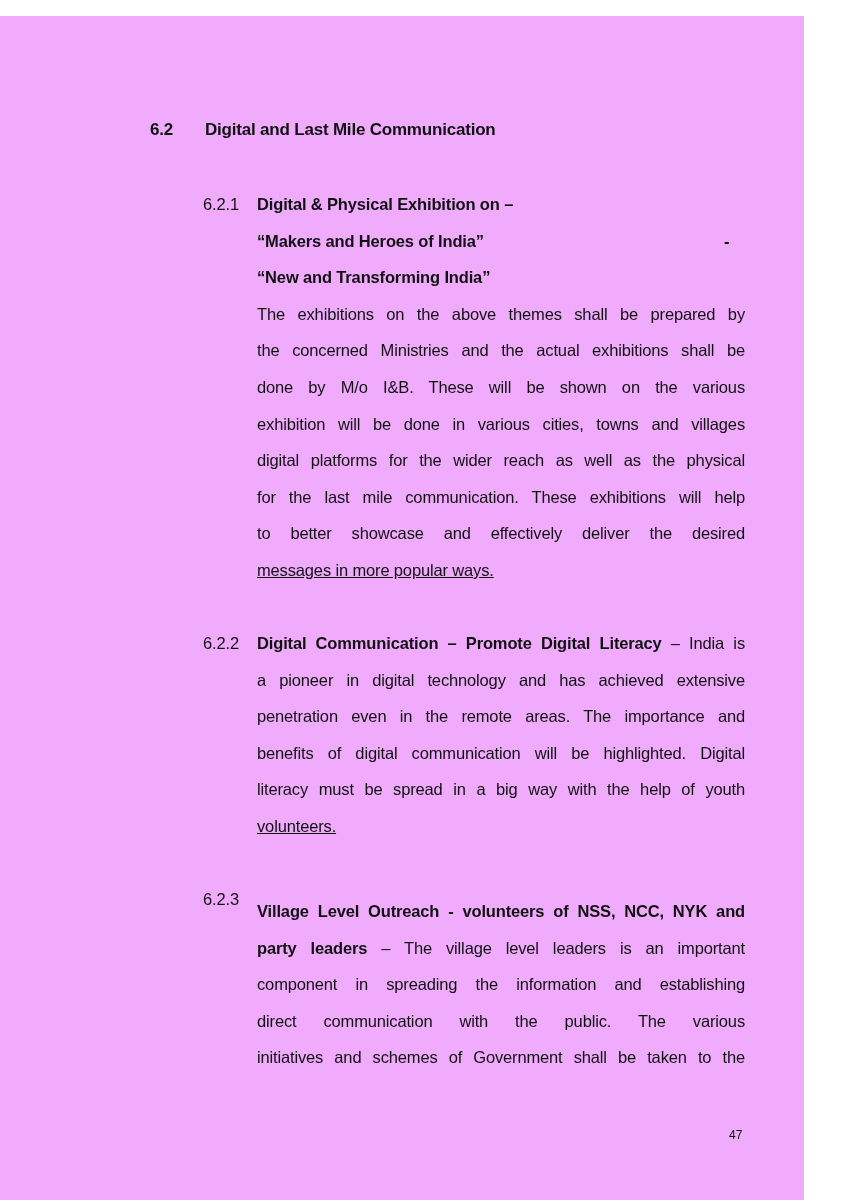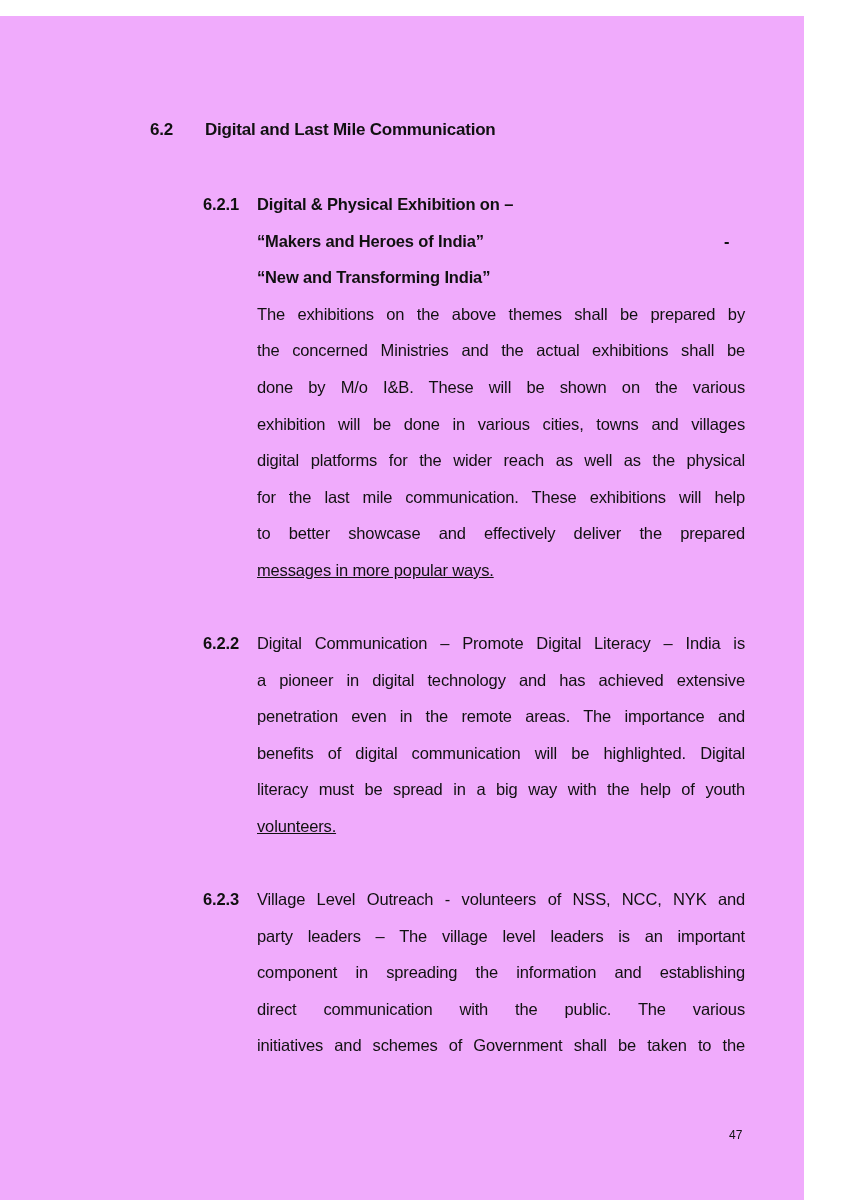--- a/index.html
+++ b/index.html
@@ -47,7 +47,7 @@
     position: absolute;
     left: 0;
     top: 0;
-    font-weight: bold;
+    font-weight: normal;
   }
   .sub .body {
     margin-left: 54px;

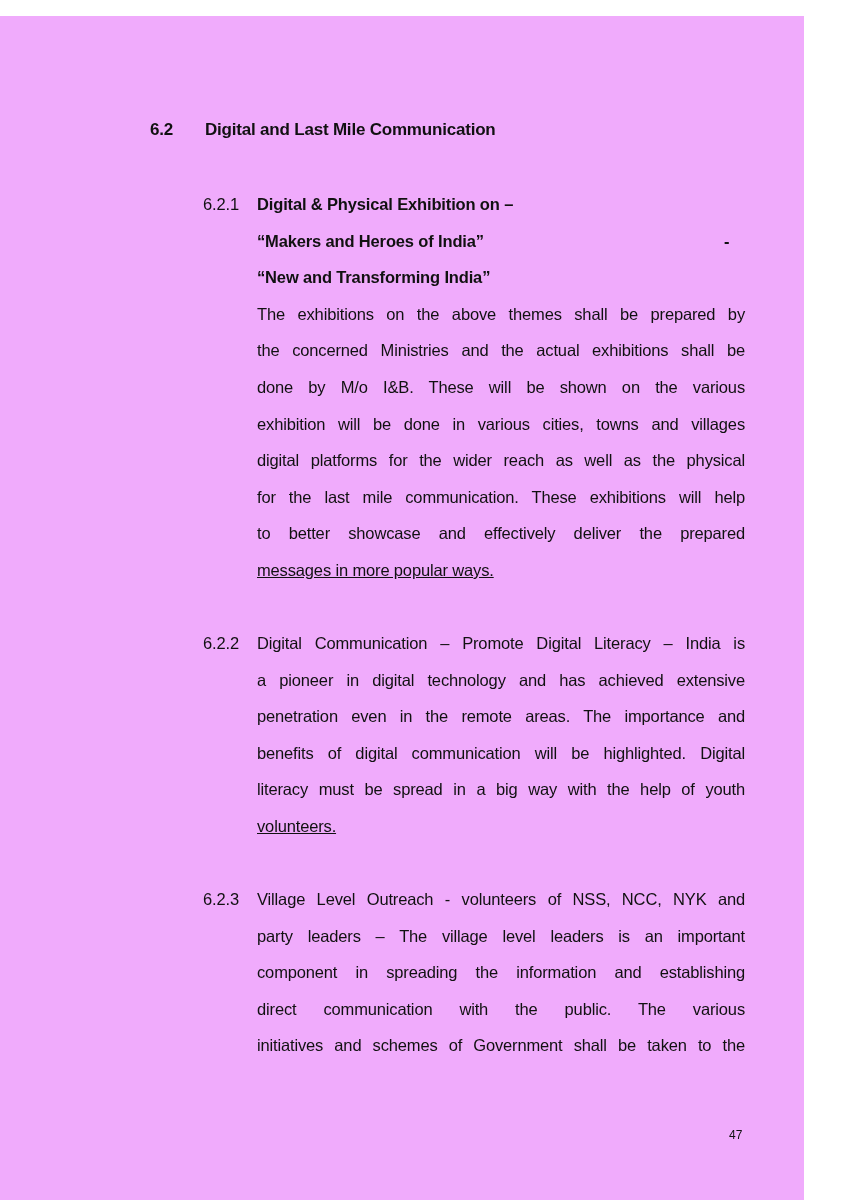--- a/index.html
+++ b/index.html
@@ -107,7 +107,7 @@
       <span class="line">exhibition will be done in various cities, towns and villages</span>
       <span class="line">digital platforms for the wider reach as well as the physical</span>
       <span class="line">for the last mile communication.  These exhibitions will help</span>
-      <span class="line">to better showcase and effectively deliver the prepared</span>
+      <span class="line">to better showcase and effectively deliver the desired</span>
       <span class="line last">messages in more popular ways.</span>
     </div>
   </div>

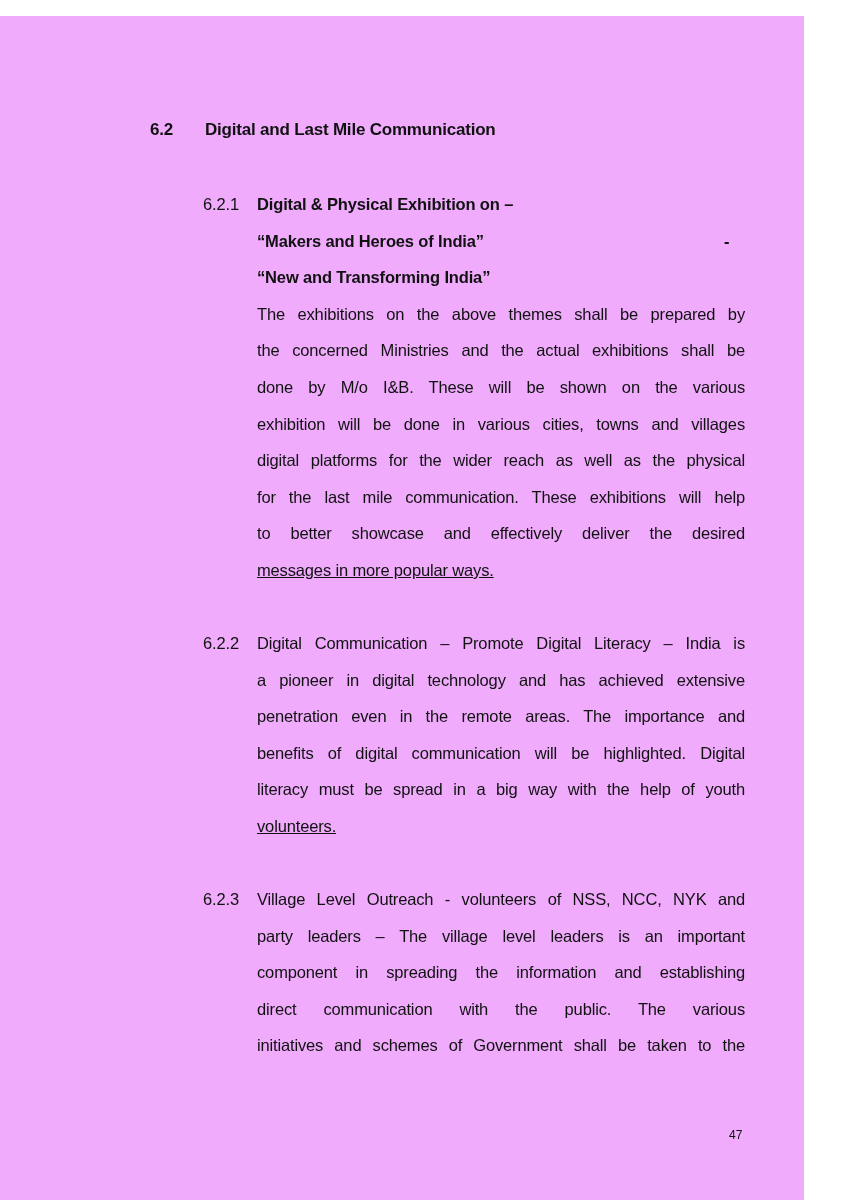--- a/index.html
+++ b/index.html
@@ -63,7 +63,7 @@
     text-align-last: left;
     text-decoration: underline;
   }
-  .bold { font-weight: normal; }
+  .bold { font-weight: bold; margin-top: 12px; }
   .title-line {
     display: block;
     font-weight: bold;

